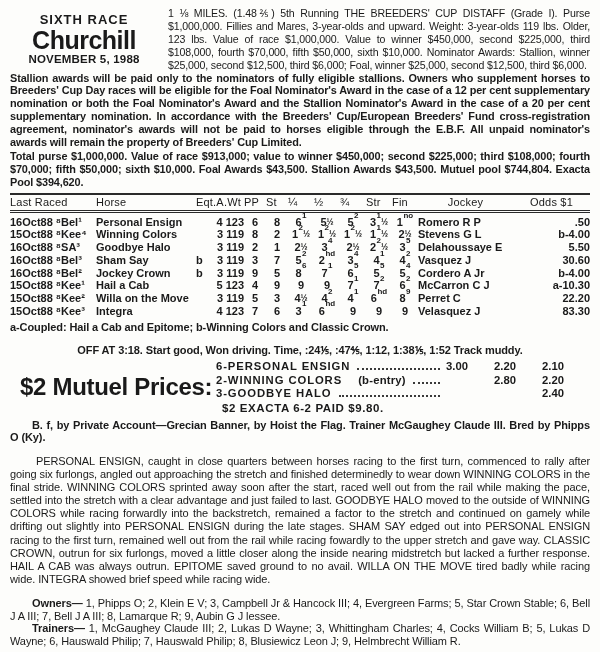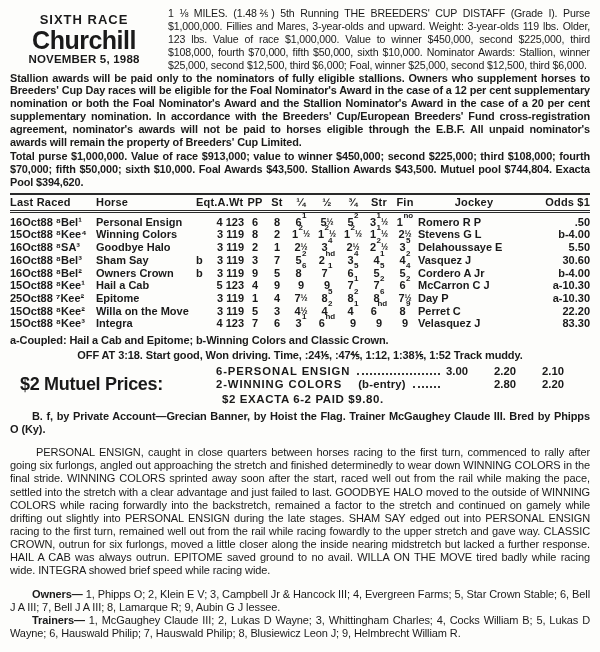--- a/index.html
+++ b/index.html
@@ -31,7 +31,7 @@
     border-top:2px solid #2a2a2a;
   }
   table.results thead th {
-    font-weight:bold; font-size:11px; padding:1px 0 2px 0;
+    font-weight:normal; font-size:11px; padding:1px 17px 2px 0;
     letter-spacing:0.2px; white-space:nowrap;
   }
   table.results thead tr { border-bottom:3px double #2a2a2a; }

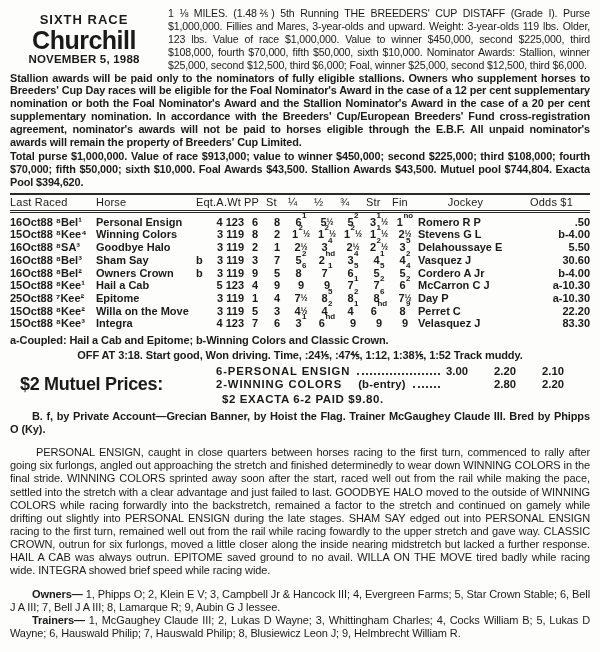--- a/index.html
+++ b/index.html
@@ -180,7 +180,7 @@
       </tr>
       <tr>
         <td class="c-left">16Oct88 ⁸Bel²</td>
-        <td class="c-left">Owners Crown</td>
+        <td class="c-left">Jockey Crown</td>
         <td class="c-left">b</td>
         <td class="c-right">3 119</td>
         <td class="c-center">9</td>

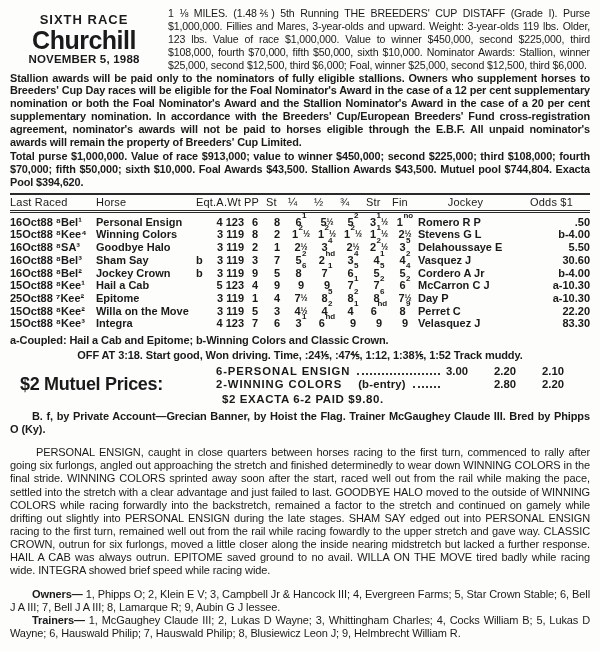--- a/index.html
+++ b/index.html
@@ -206,21 +206,6 @@
         <td class="c-call">7<sup class="mgn">2</sup></td>
         <td class="c-call">6<sup class="mgn">2</sup></td>
         <td class="c-left">McCarron C J</td>
-        <td class="c-right">a-10.30</td>
-      </tr>
-      <tr>
-        <td class="c-left">25Oct88 ⁷Kee²</td>
-        <td class="c-left">Epitome</td>
-        <td class="c-left"></td>
-        <td class="c-right">3 119</td>
-        <td class="c-center">1</td>
-        <td class="c-center">4</td>
-        <td class="c-call">7<span class="frac">½</span></td>
-        <td class="c-call">8<sup class="mgn">5</sup></td>
-        <td class="c-call">8<sup class="mgn">2</sup></td>
-        <td class="c-call">8<sup class="mgn">6</sup></td>
-        <td class="c-call">7<span class="frac">½</span></td>
-        <td class="c-left">Day P</td>
         <td class="c-right">a-10.30</td>
       </tr>
       <tr>

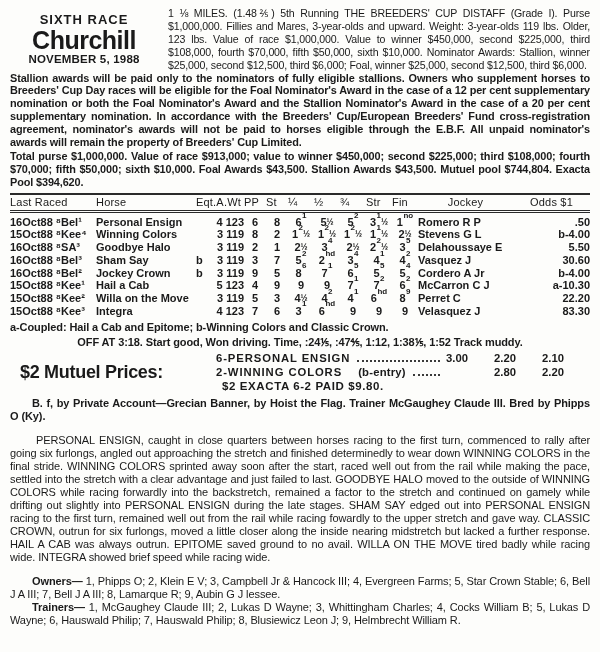--- a/index.html
+++ b/index.html
@@ -45,7 +45,7 @@
   span.frac { font-size:8.5px; line-height:0; position:relative; top:-1px; }
 
   .coupled { font-weight:bold; margin-top:4px; letter-spacing:-0.1px; }
-  .off-line { font-weight:bold; text-align:center; letter-spacing:-0.1px; margin-top:1px; }
+  .off-line { font-weight:bold; text-align:center; letter-spacing:-0.1px; margin-top:9px; }
 
   .mutuel { display:flex; margin-top:3px; }
   .mutuel-label {

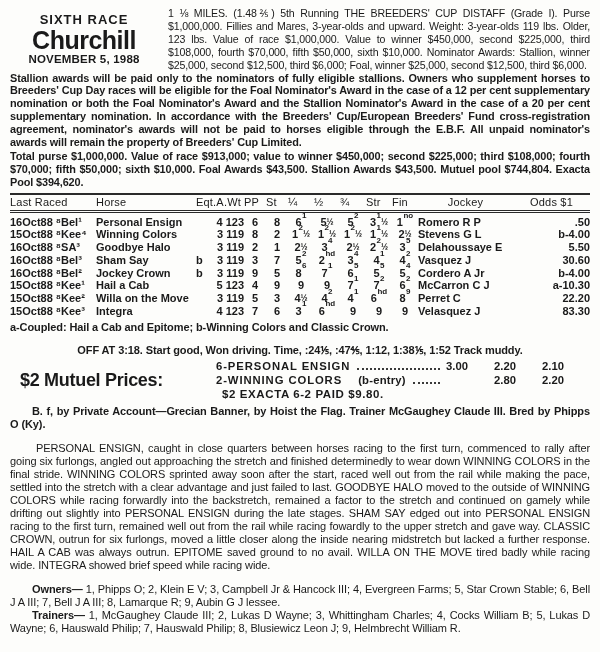--- a/index.html
+++ b/index.html
@@ -49,7 +49,7 @@
 
   .mutuel { display:flex; margin-top:3px; }
   .mutuel-label {
-    width:196px; flex:none; font-size:18px; font-weight:bold;
+    width:196px; flex:none; font-size:24px; font-weight:bold;
     align-self:center; padding-left:10px; letter-spacing:-0.3px;
   }
   .mutuel-rows { flex:1; }

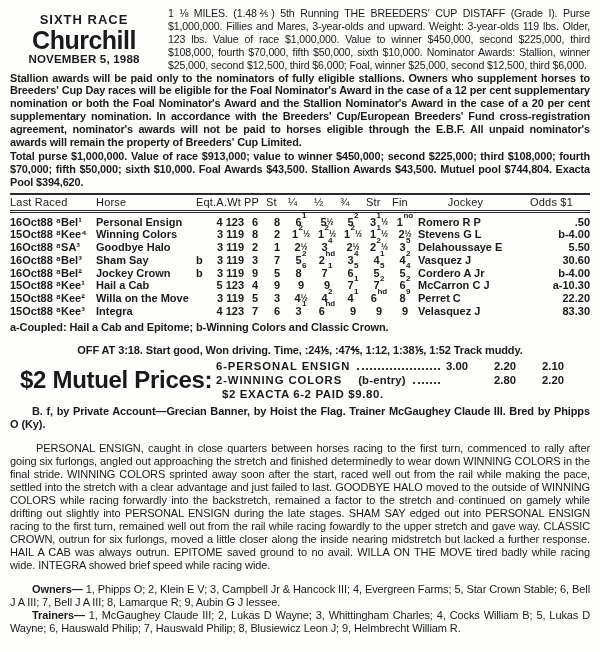--- a/index.html
+++ b/index.html
@@ -263,6 +263,13 @@
           <span class="mcol">2.80</span>
           <span class="mcol">2.20</span>
         </div>
+        <div class="mrow">
+          <span class="mname">3-GOODBYE HALO</span>
+          <span class="leader"></span>
+          <span class="mcol"></span>
+          <span class="mcol"></span>
+          <span class="mcol">2.40</span>
+        </div>
       </div>
     <div class="exacta">$2 EXACTA 6-2 PAID $9.80.</div>
   </div>

